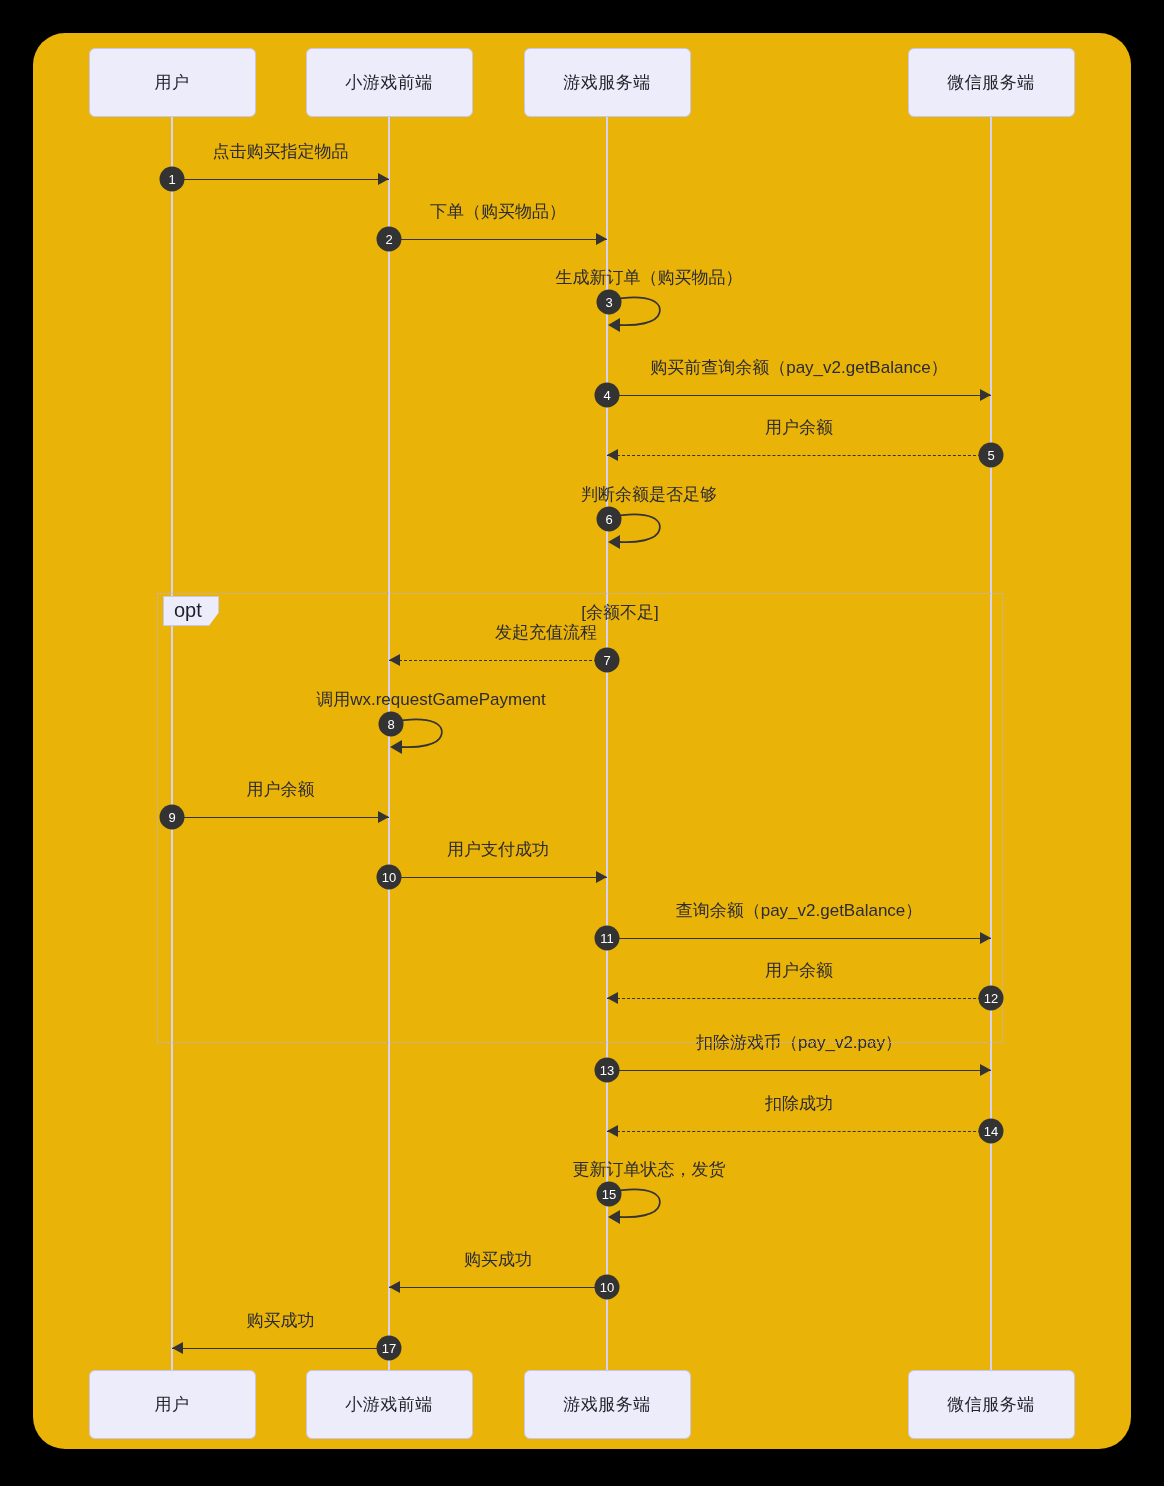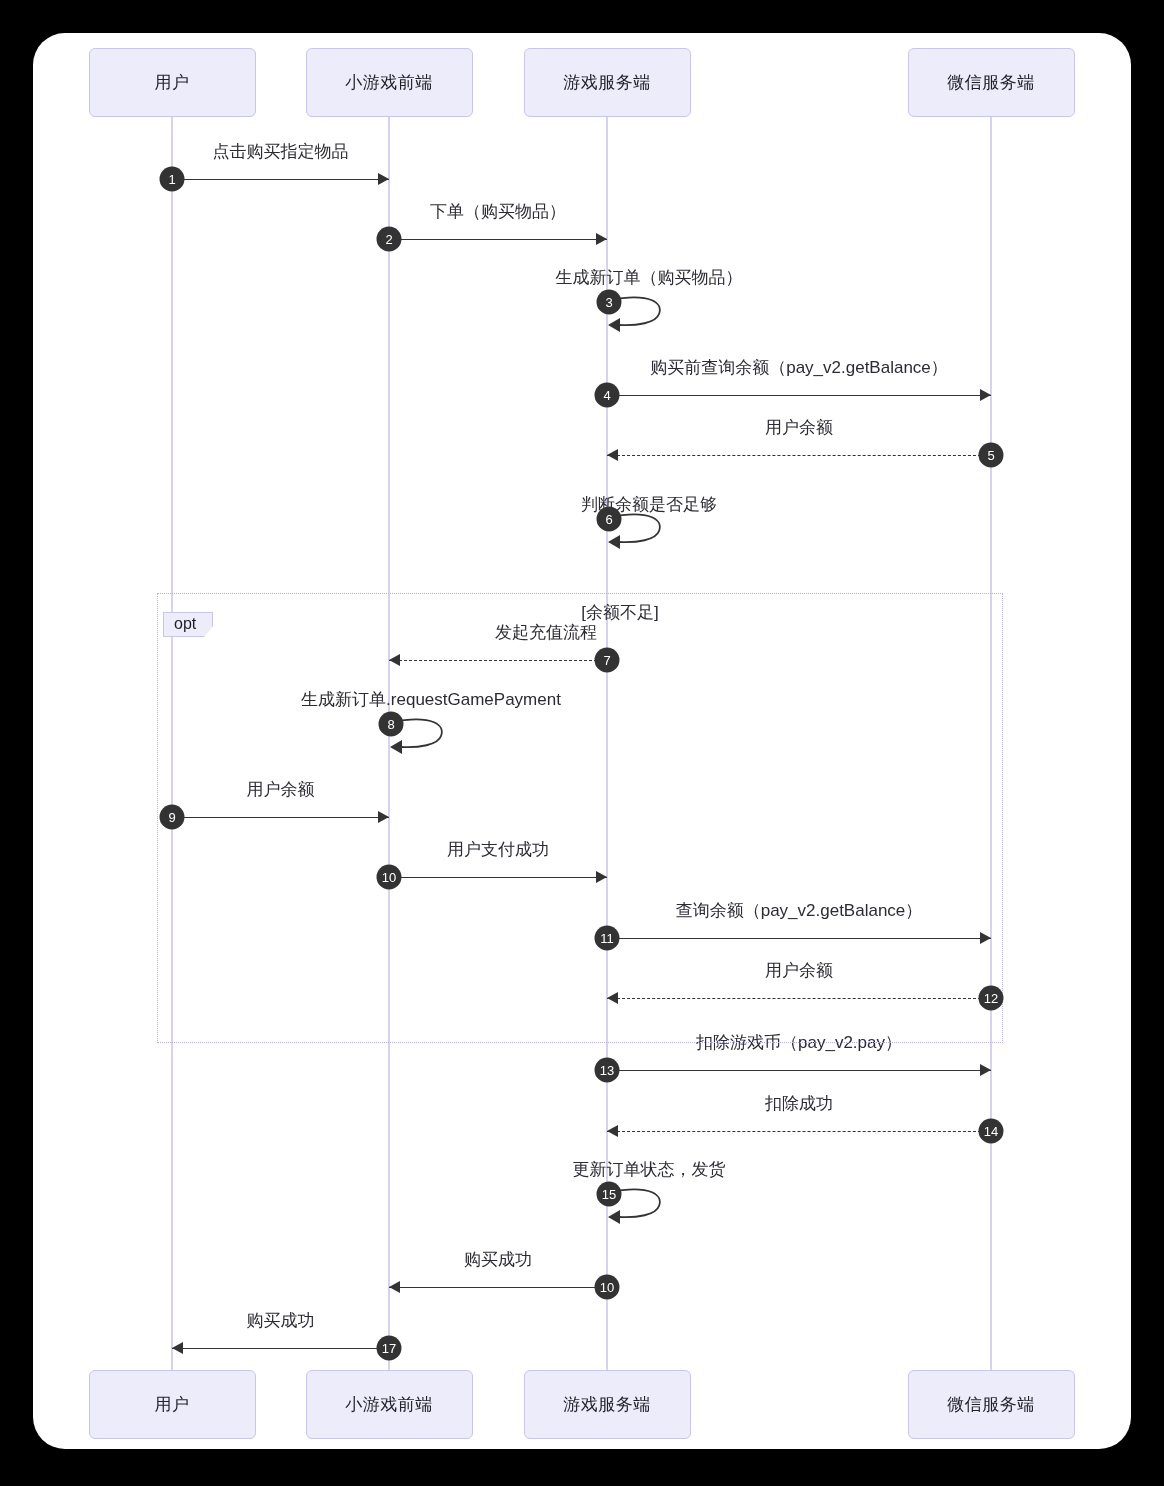--- a/index.html
+++ b/index.html
@@ -14,7 +14,7 @@
     position:absolute;
     left:33px;top:33px;
     width:1098px;height:1416px;
-    background:#ffffff;
+    background:#eab308;
     border-radius:32px;
     overflow:hidden;
   }

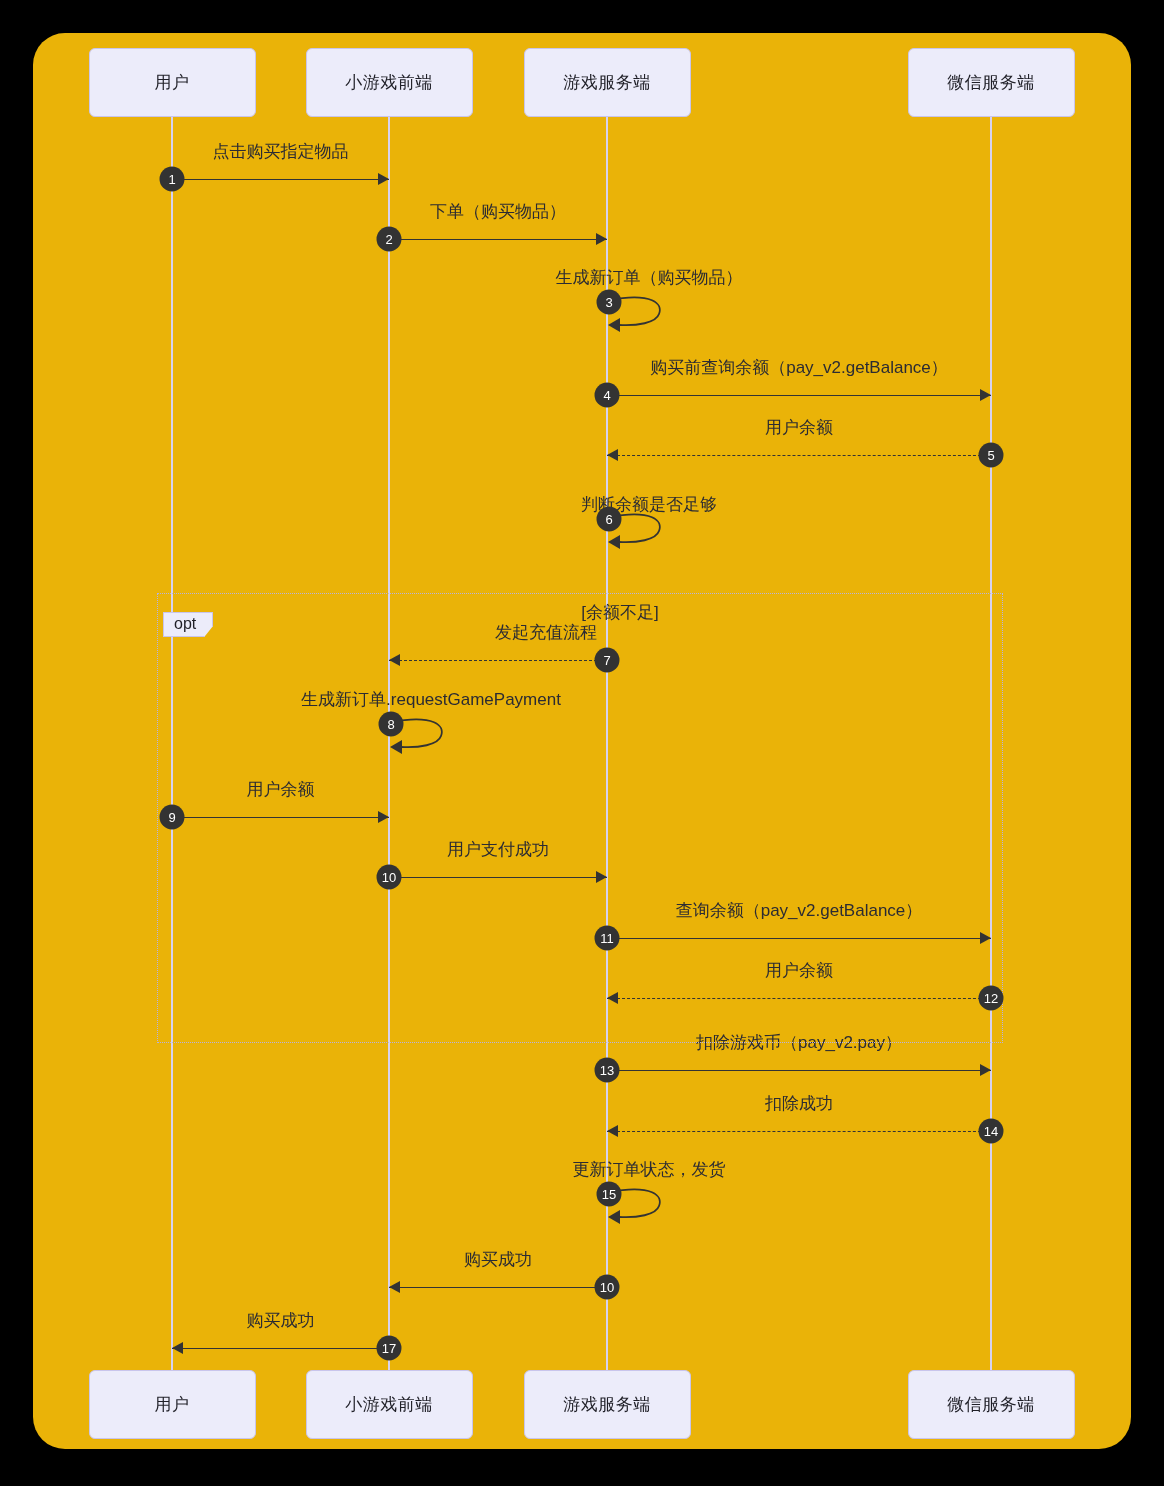--- a/index.html
+++ b/index.html
@@ -155,7 +155,7 @@
         <path d="M 2,6 C 46,-2 56,10 52,20 C 49,29 30,32 12,31" fill="none" stroke="#333333" stroke-width="1.8"></path>
         <polygon points="13,24 13,38 1,31" fill="#333333"></polygon>
       </svg>
-      <div class="mlabel" style="left: 616px; top: 460px;">判断余额是否足够</div>
+      <div class="mlabel" style="left: 616px; top: 450px;">判断余额是否足够</div>
       <div class="seqnum" style="left: 576px; top: 486px;">6</div>
       <div class="arrow dashed" style="left: 356px; top: 627px; width: 218px;"></div>
       <div class="head left" style="top: 620.5px; left: 356px;"></div>

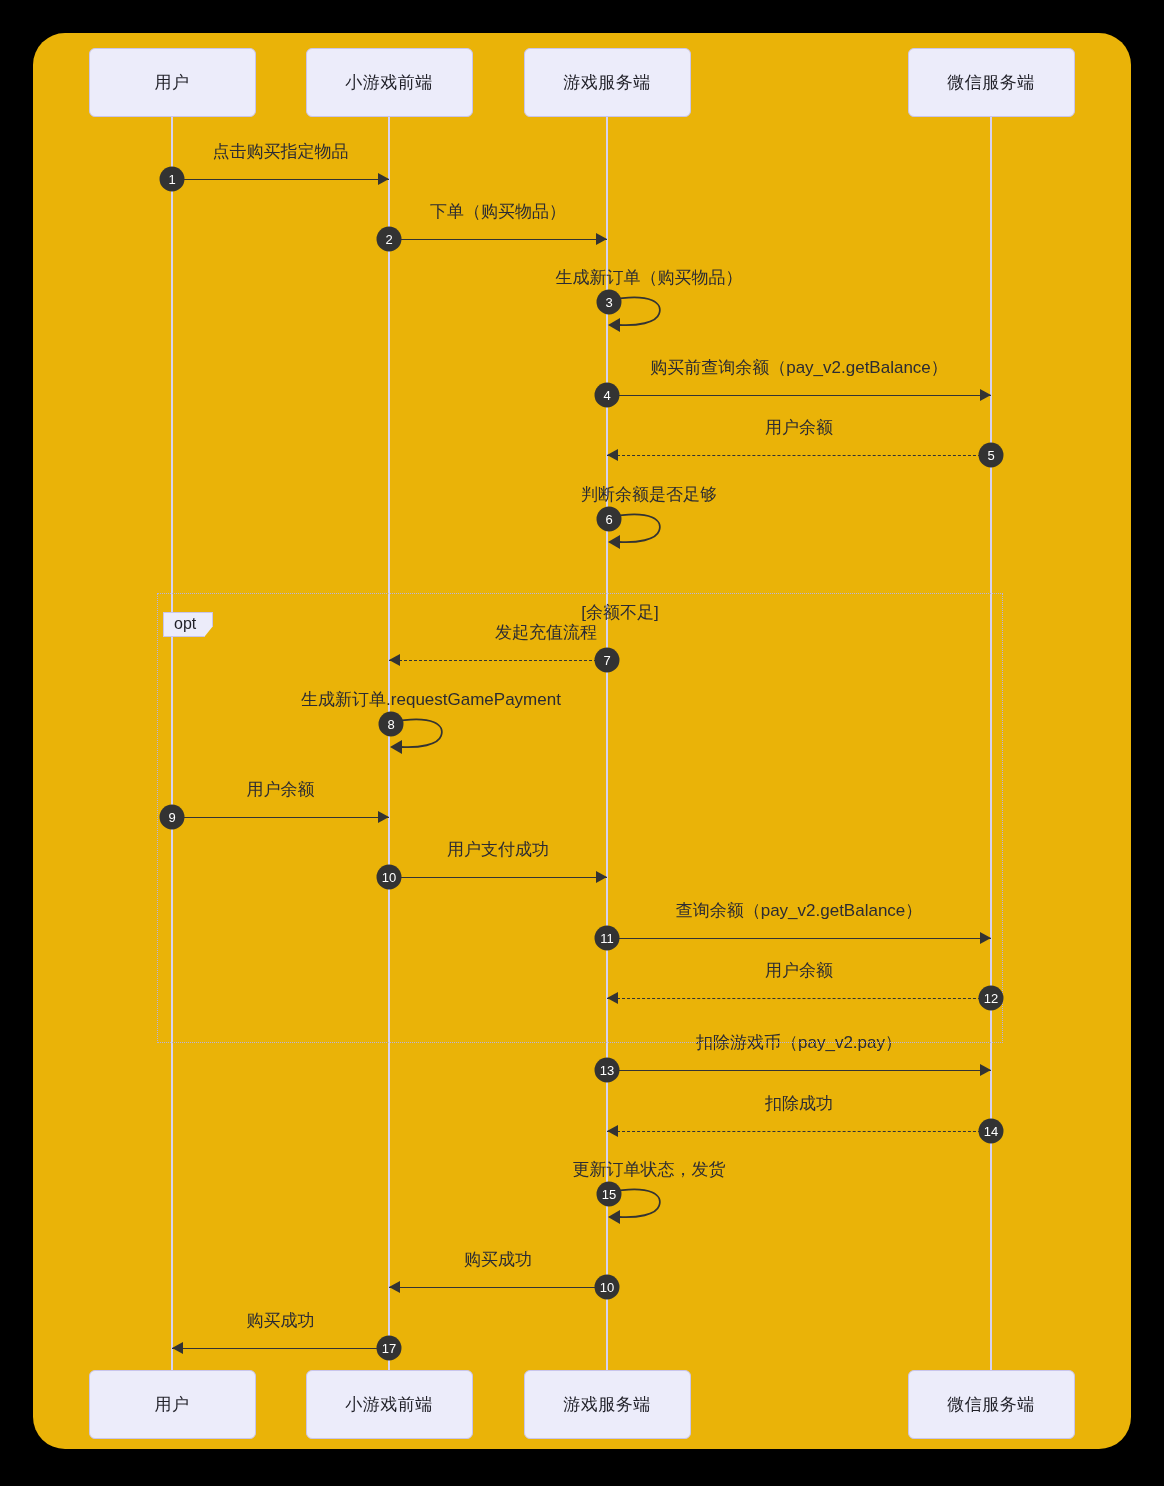--- a/index.html
+++ b/index.html
@@ -94,11 +94,10 @@
     background:#ececfa;
     border:1px solid #c9c5ec;
     color:#1f1f27;
-    font-size:16px;
+    font-size:20px;
     padding:2px 16px 3px 10px;
     z-index:4;
     clip-path:polygon(0 0, 100% 0, 100% 55%, 82% 100%, 0 100%);
-    margin-top:16px;
   }
   .fragcond{
     position:absolute;

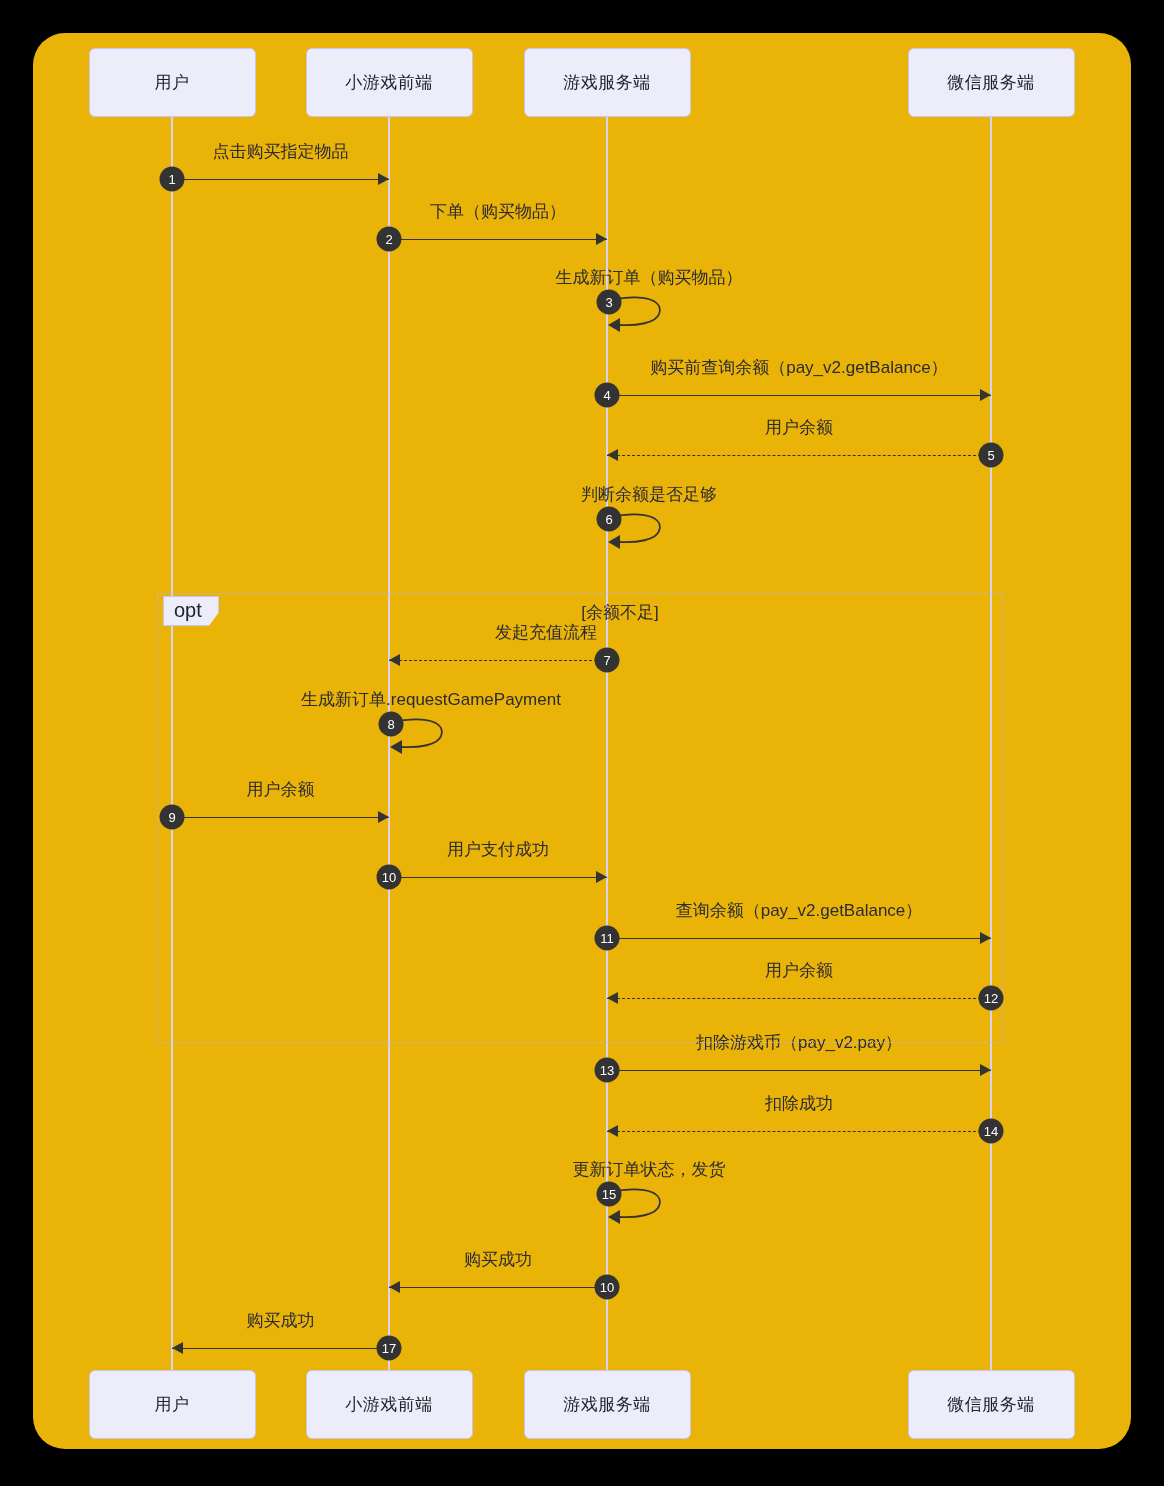--- a/index.html
+++ b/index.html
@@ -164,7 +164,7 @@
         <path d="M 2,6 C 46,-2 56,10 52,20 C 49,29 30,32 12,31" fill="none" stroke="#333333" stroke-width="1.8"></path>
         <polygon points="13,24 13,38 1,31" fill="#333333"></polygon>
       </svg>
-      <div class="mlabel" style="left: 398px; top: 655px;">生成新订单.requestGamePayment</div>
+      <div class="mlabel" style="left: 398px; top: 655px;">调用wx.requestGamePayment</div>
       <div class="seqnum" style="left: 358px; top: 691px;">8</div>
       <div class="arrow" style="left: 139px; top: 784px; width: 217px;"></div>
       <div class="head right" style="top: 777.5px; left: 345px;"></div>

